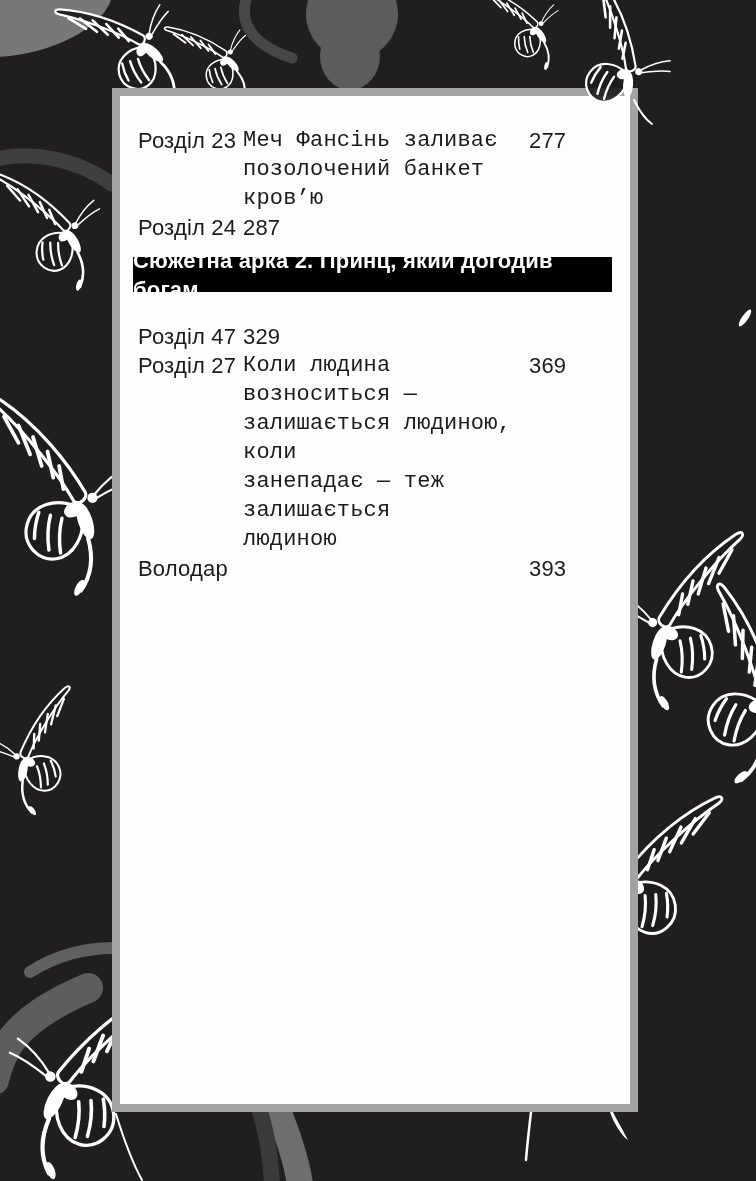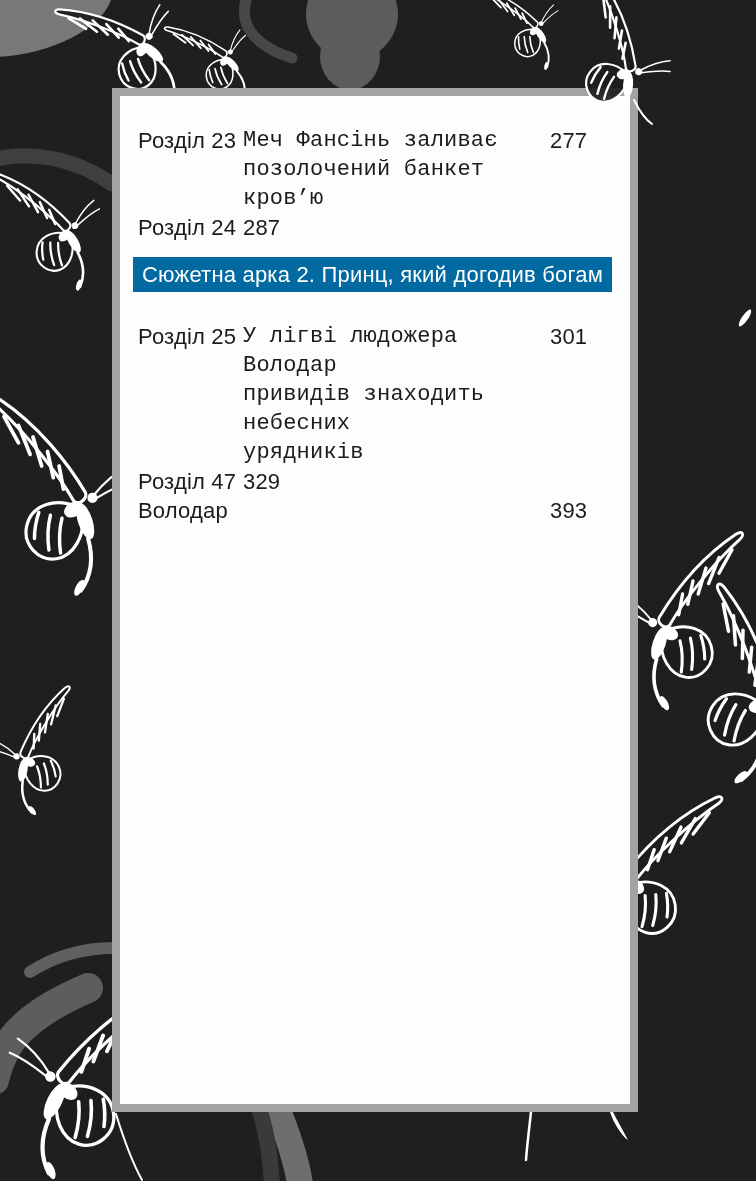--- a/index.html
+++ b/index.html
@@ -12,7 +12,7 @@
 
   .card{position:absolute;z-index:2;left:112px;top:88px;width:526px;height:1024px;
         box-sizing:border-box;background:#fdfdfd;border:8px solid #a3a3a3;}
-  .toc{padding:30px 18px 0 18px;color:#1b1b1b;font-size:22px;line-height:29px;letter-spacing:.2px;}
+  .toc{padding:30px 39px 0 18px;color:#1b1b1b;font-size:22px;line-height:29px;letter-spacing:.2px;}
   .row{display:grid;grid-template-columns:105px 1fr 62px;align-items:start;}
   .row .title{white-space:pre-line;font-family:Liberation Mono, monospace;}
   .row .pagenum{text-align:left;}

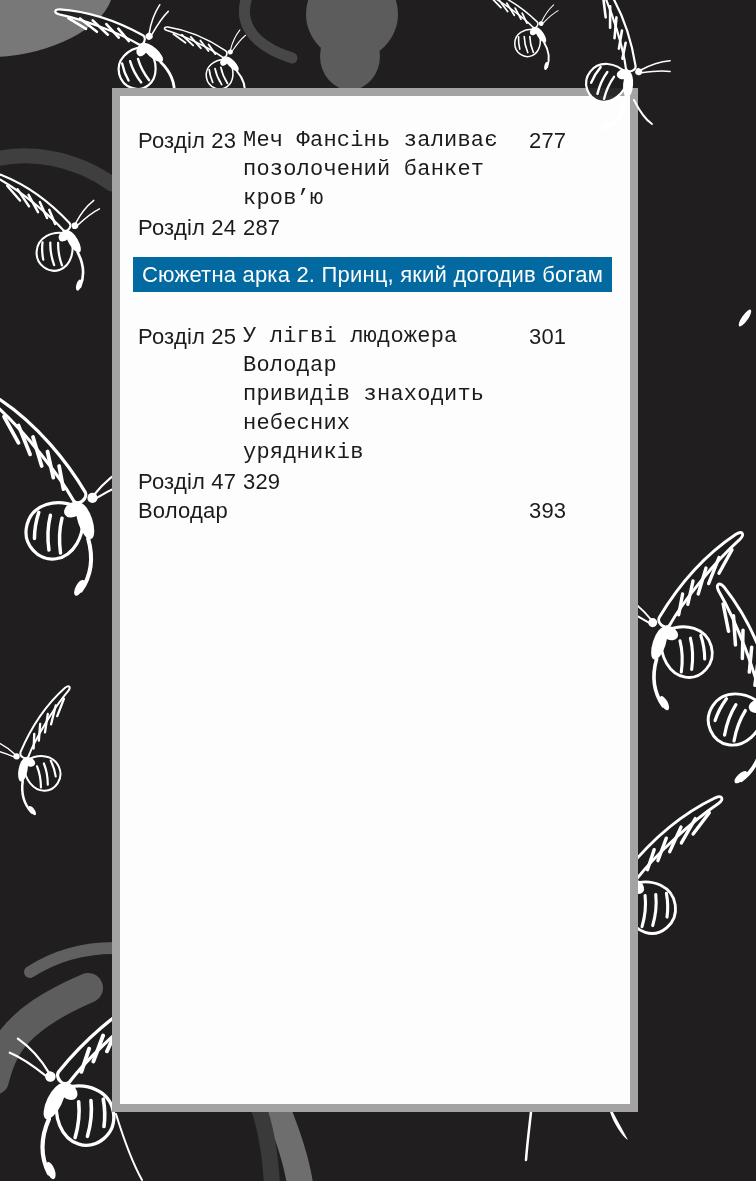--- a/index.html
+++ b/index.html
@@ -17,8 +17,8 @@
   .row .title{white-space:pre-line;font-family:Liberation Mono, monospace;}
   .row .pagenum{text-align:left;}
   .banner{box-sizing:border-box;width:479px;height:35px;margin:15px 0 30px -5px;
-          background:#0369a1;color:#ffffff;display:flex;align-items:center;justify-content:center;
-          font-weight:normal;font-size:22px;letter-spacing:.2px;}
+          background:#000000;color:#ffffff;display:flex;align-items:center;justify-content:center;
+          font-weight:bold;font-size:22px;letter-spacing:.2px;}
 </style>
 </head>
 <body>

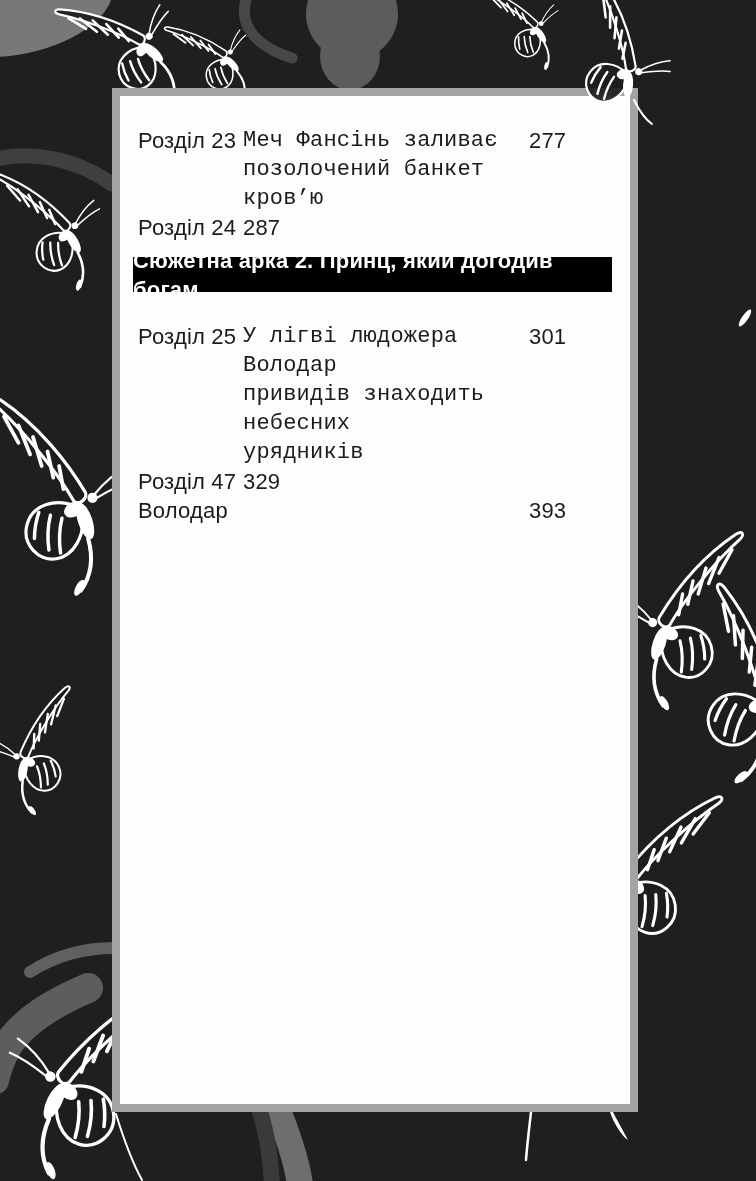--- a/index.html
+++ b/index.html
@@ -96,13 +96,6 @@
       </div>
       <div id="toc-part2">
           <div class="row">
-    <div class="chapter">Розділ 25</div>
-    <div class="title">У лігві людожера Володар
-привидів знаходить небесних
-урядників</div>
-    <div class="pagenum">301</div>
-  </div>
-          <div class="row">
     <div class="chapter">Розділ 47</div>
     <div class="pagenum">329</div>
   </div>

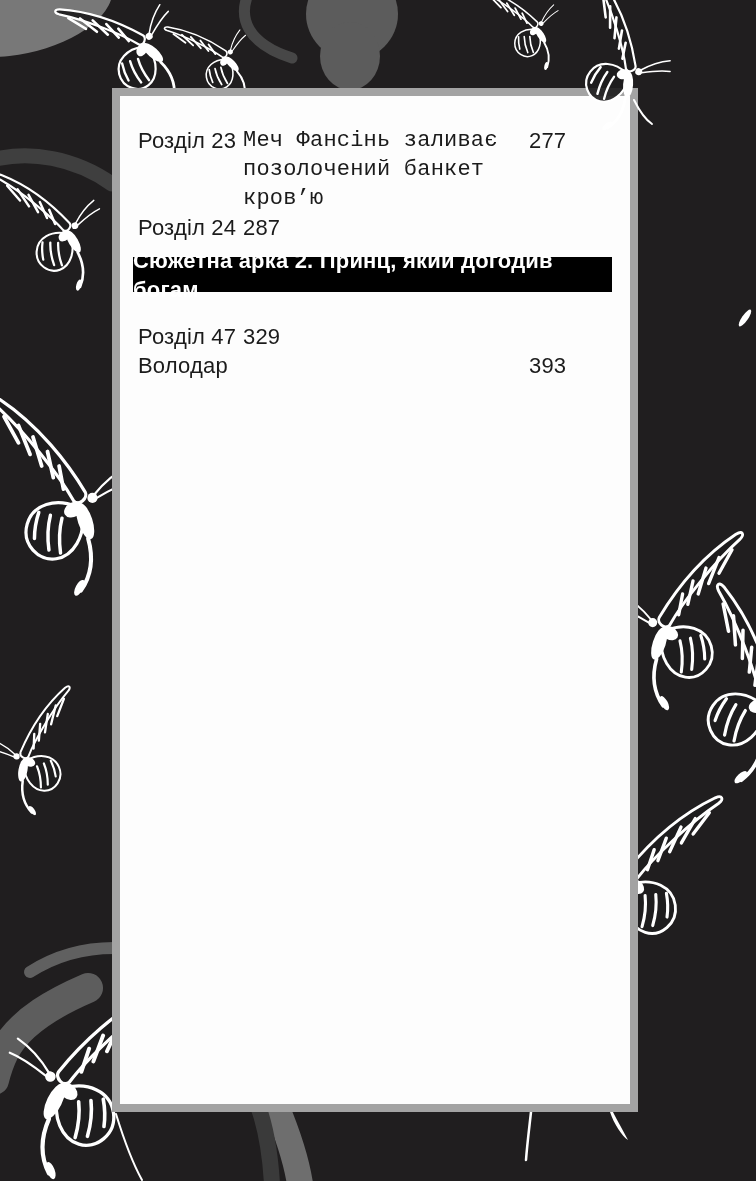--- a/index.html
+++ b/index.html
@@ -100,6 +100,14 @@
     <div class="pagenum">329</div>
   </div>
           <div class="row">
+    <div class="chapter">Розділ 27</div>
+    <div class="title">Коли людина возноситься —
+залишається людиною, коли
+занепадає — теж залишається
+людиною</div>
+    <div class="pagenum">369</div>
+  </div>
+          <div class="row">
     <div class="chapter">Володар</div>
     <div class="title"></div>
     <div class="pagenum">393</div>

